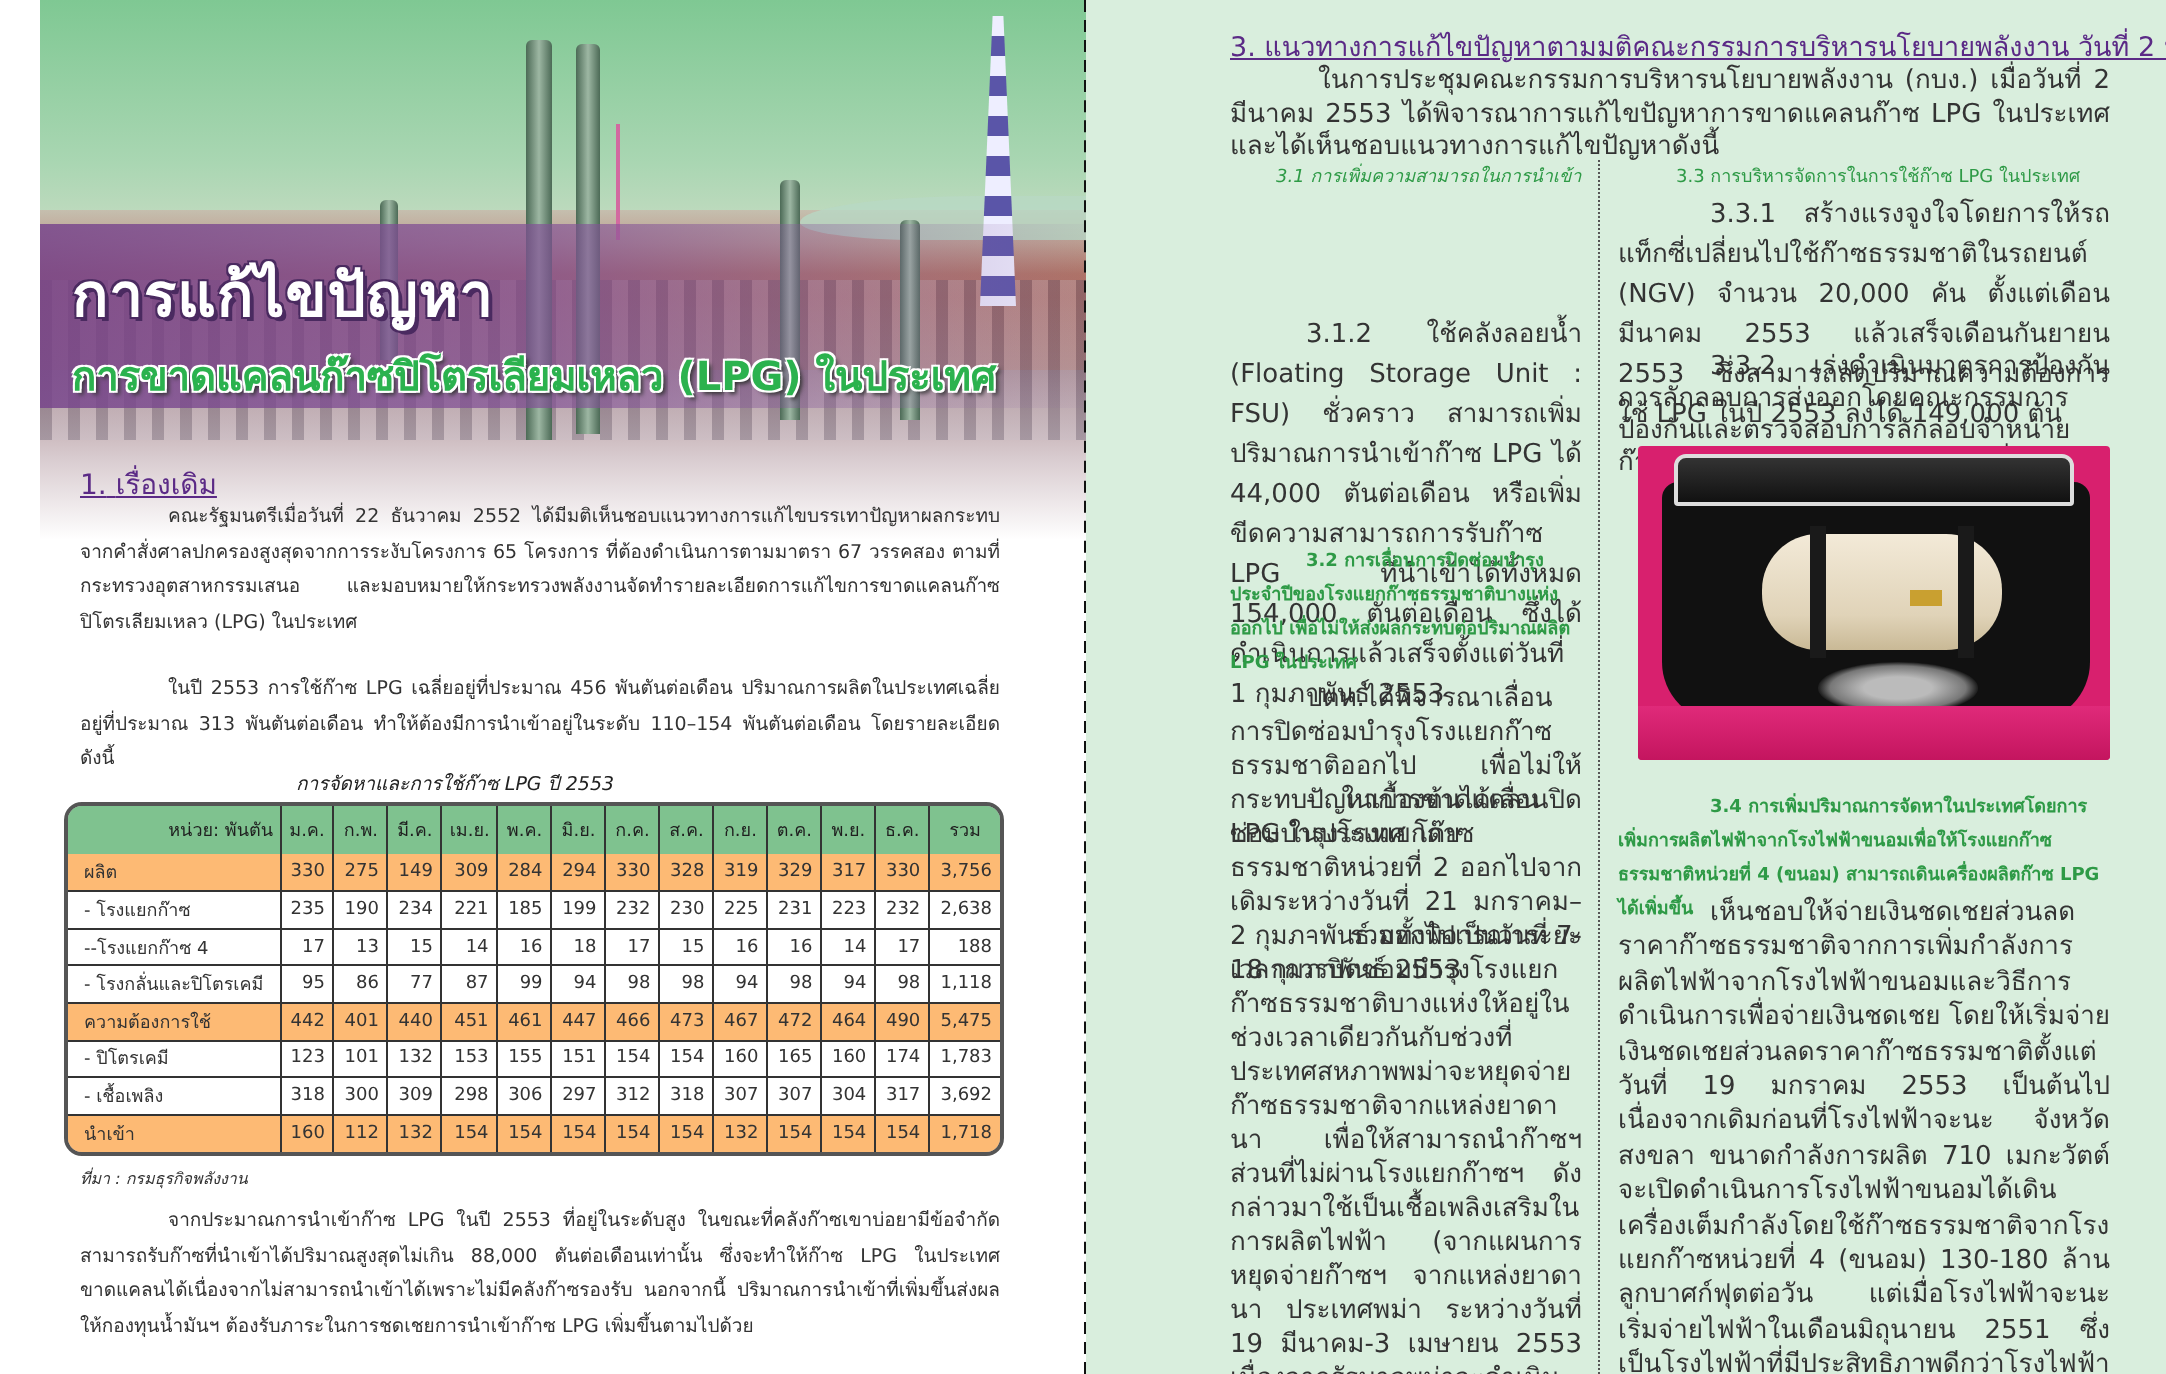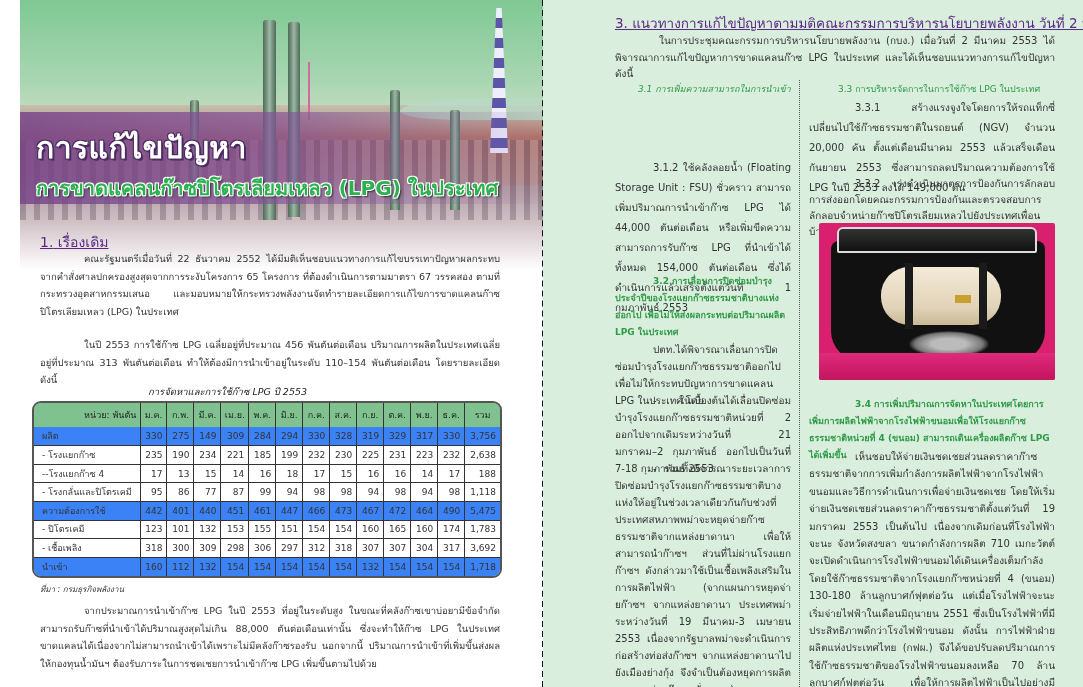--- a/index.html
+++ b/index.html
@@ -71,7 +71,7 @@
   
   .right-page { position: absolute; left: 543px; top: 0; width: 540px; height: 687px; background: #d9eedd; }
   .r-head { position: absolute; left: 72px; top: 12px; font-size: 13.5px; color: #5b2a86; text-decoration: underline; white-space: nowrap; }
-  .r-para { position: absolute; font-size: 10px; line-height: 16.5px; color: #333; text-align: justify; }
+  .r-para { position: absolute; font-size: 13px; line-height: 16.5px; color: #333; text-align: justify; }
   .r-sub { position: absolute; font-size: 9px; line-height: 17px; color: #2e9a46; }
   .r-sub.bold { font-weight: bold; }
   .col-divider { position: absolute; left: 256px; top: 80px; height: 607px; border-left: 1.5px dotted #555; }

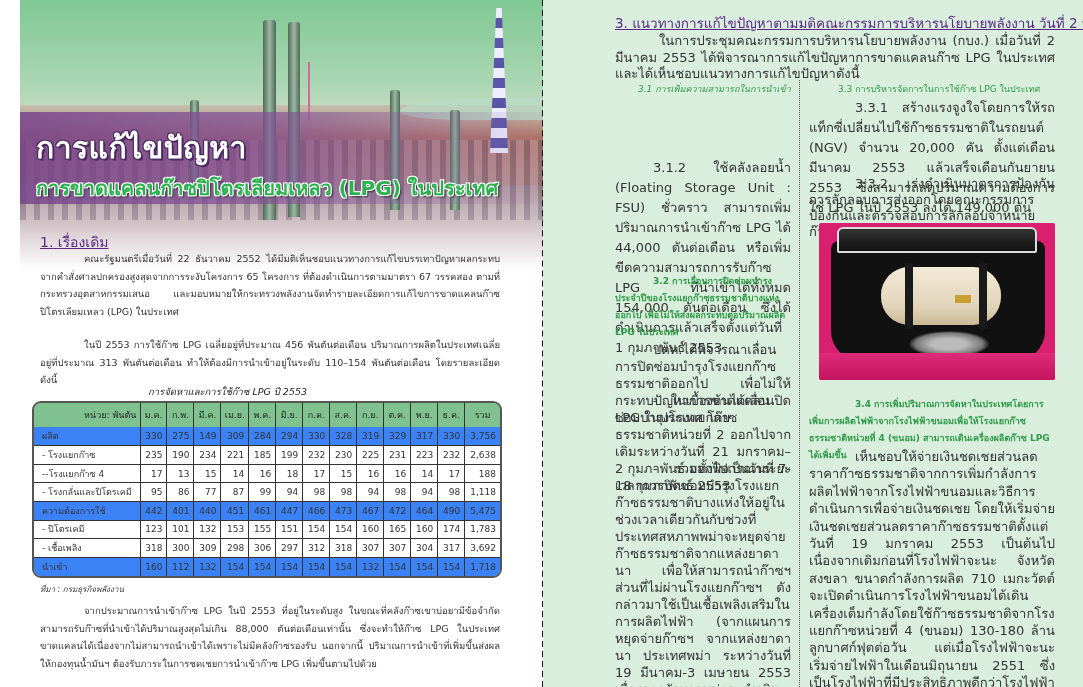--- a/index.html
+++ b/index.html
@@ -59,7 +59,7 @@
   table.lpg td { border-right: 1px solid #333; border-top: 1px solid #333; text-align: right; padding: 0 4px; height: 18px; color: #333; }
   table.lpg td:first-child { text-align: left; padding-left: 8px; }
   table.lpg td:last-child { border-right: none; }
-  table.lpg tr.main td { background: #3b82f6; }
+  table.lpg tr.main td { background: #fdba74; }
   table.lpg tr.sub td { background: #fff; }
   table.lpg tr.first td { border-top: none; }
 

